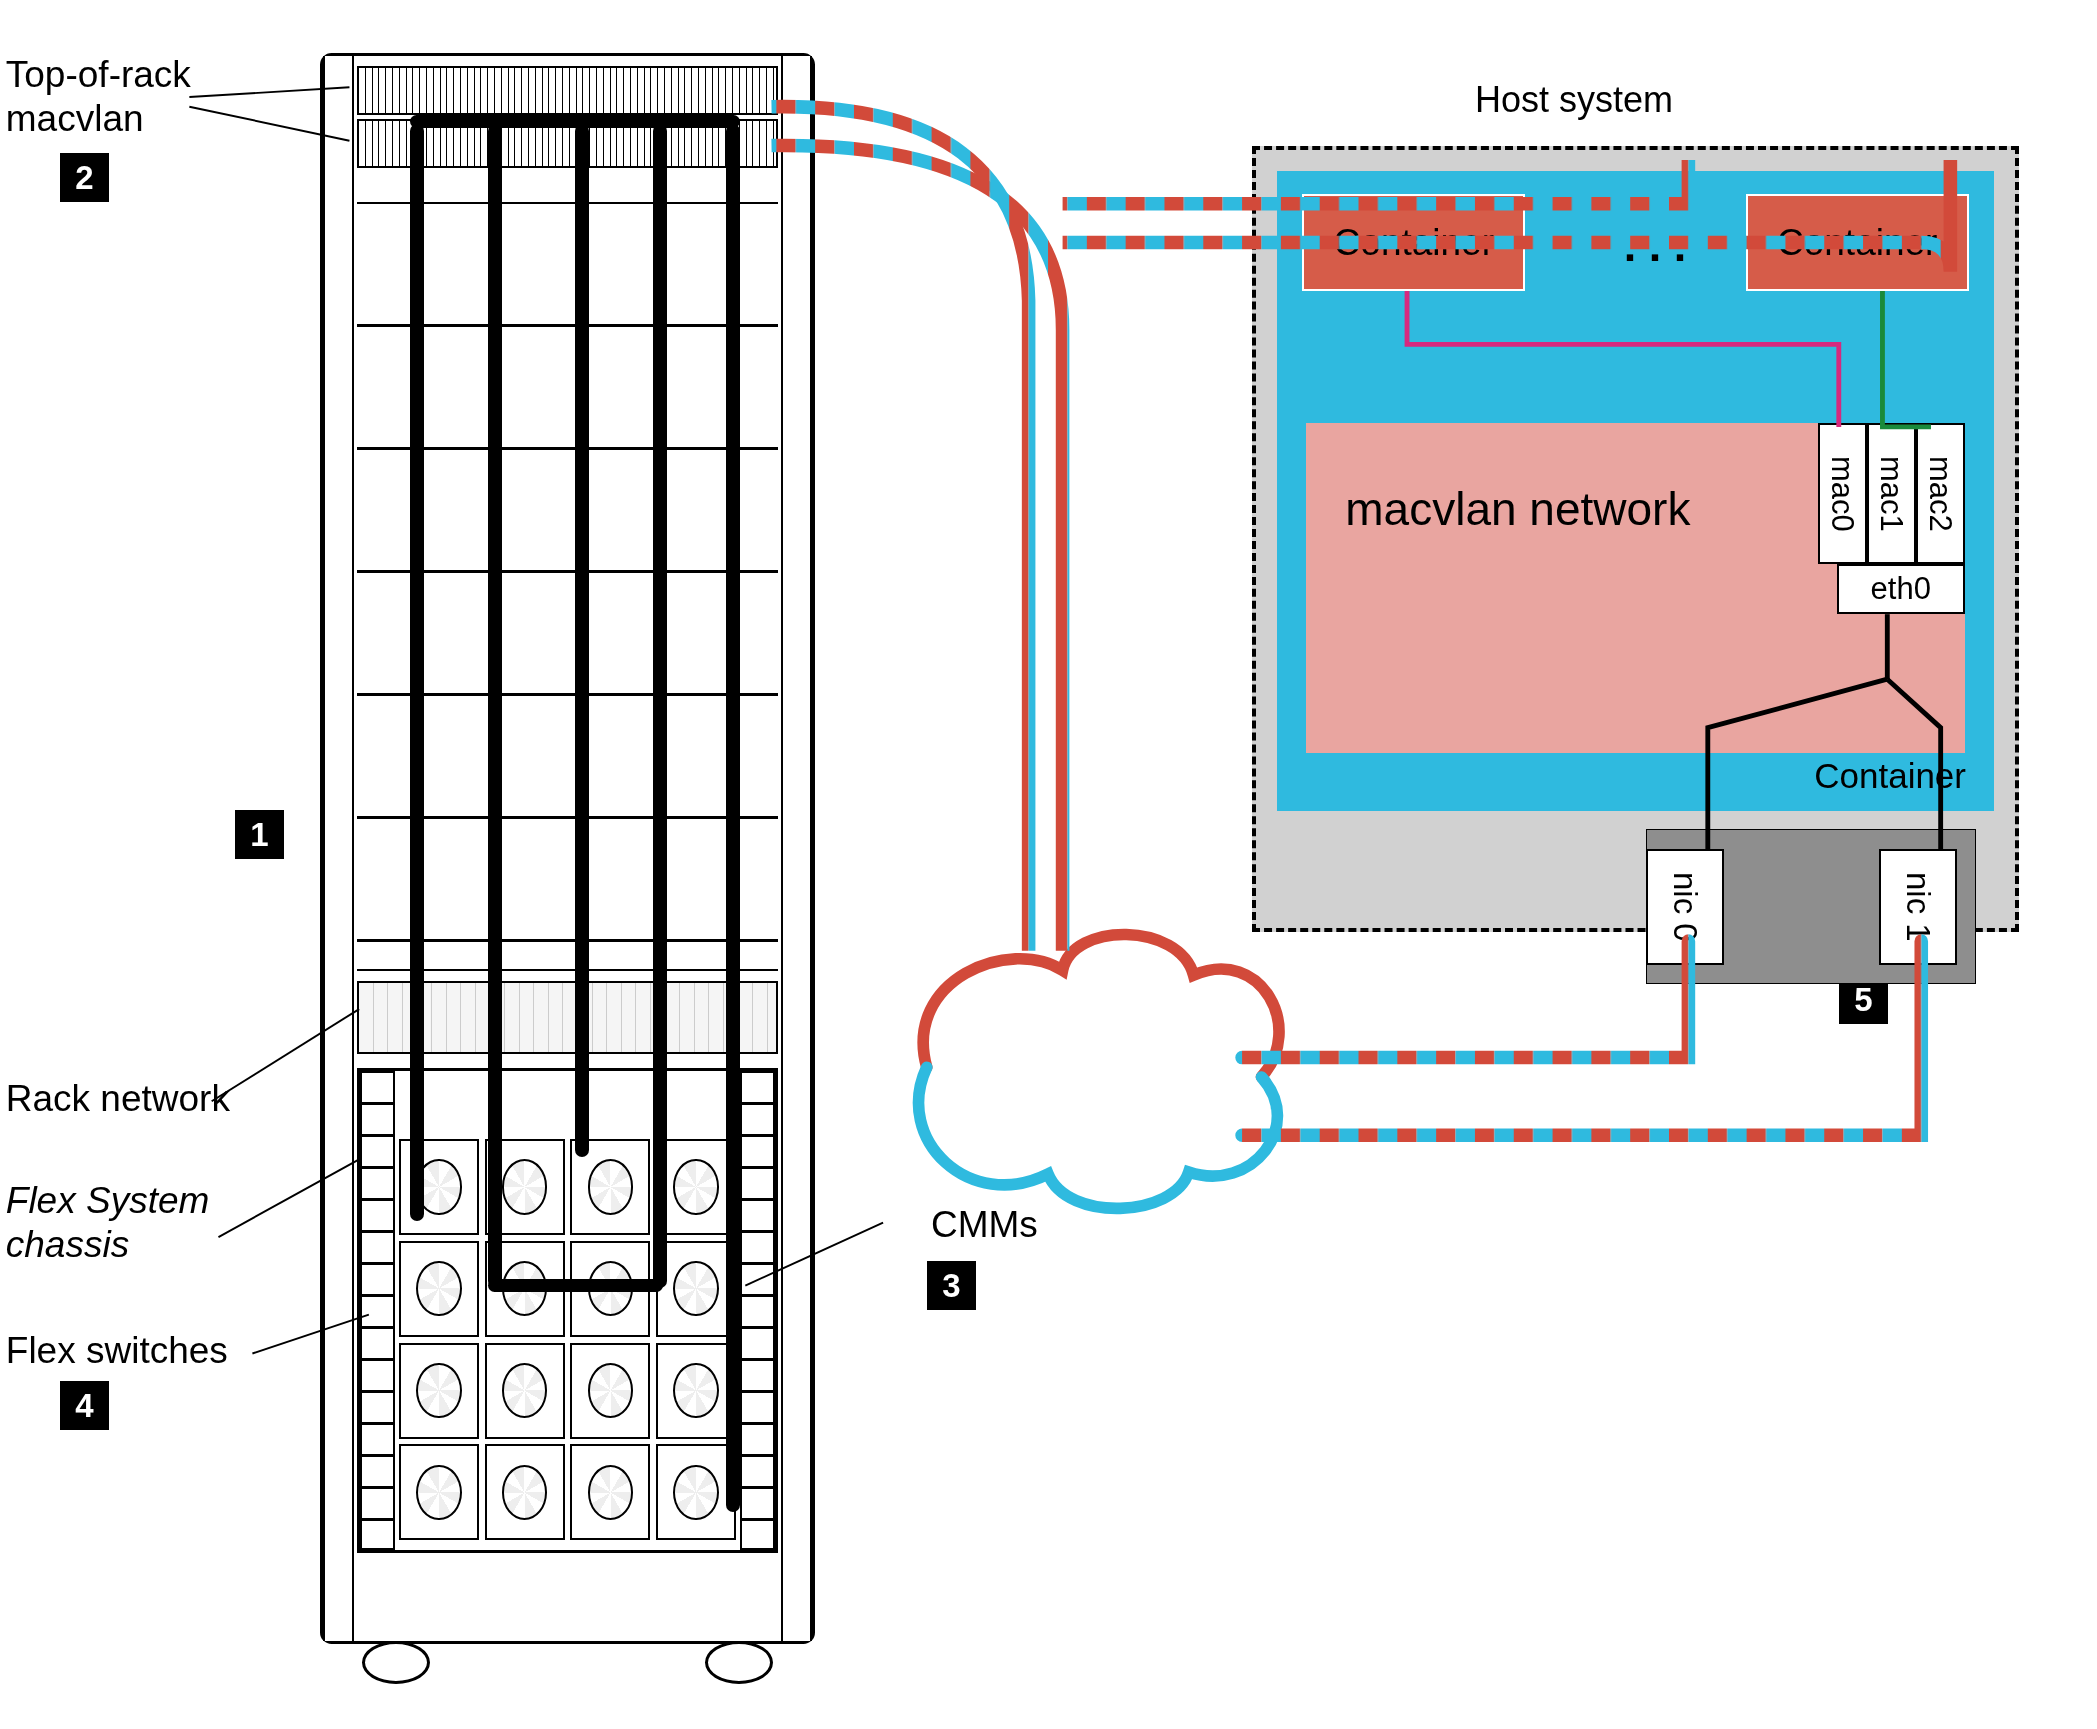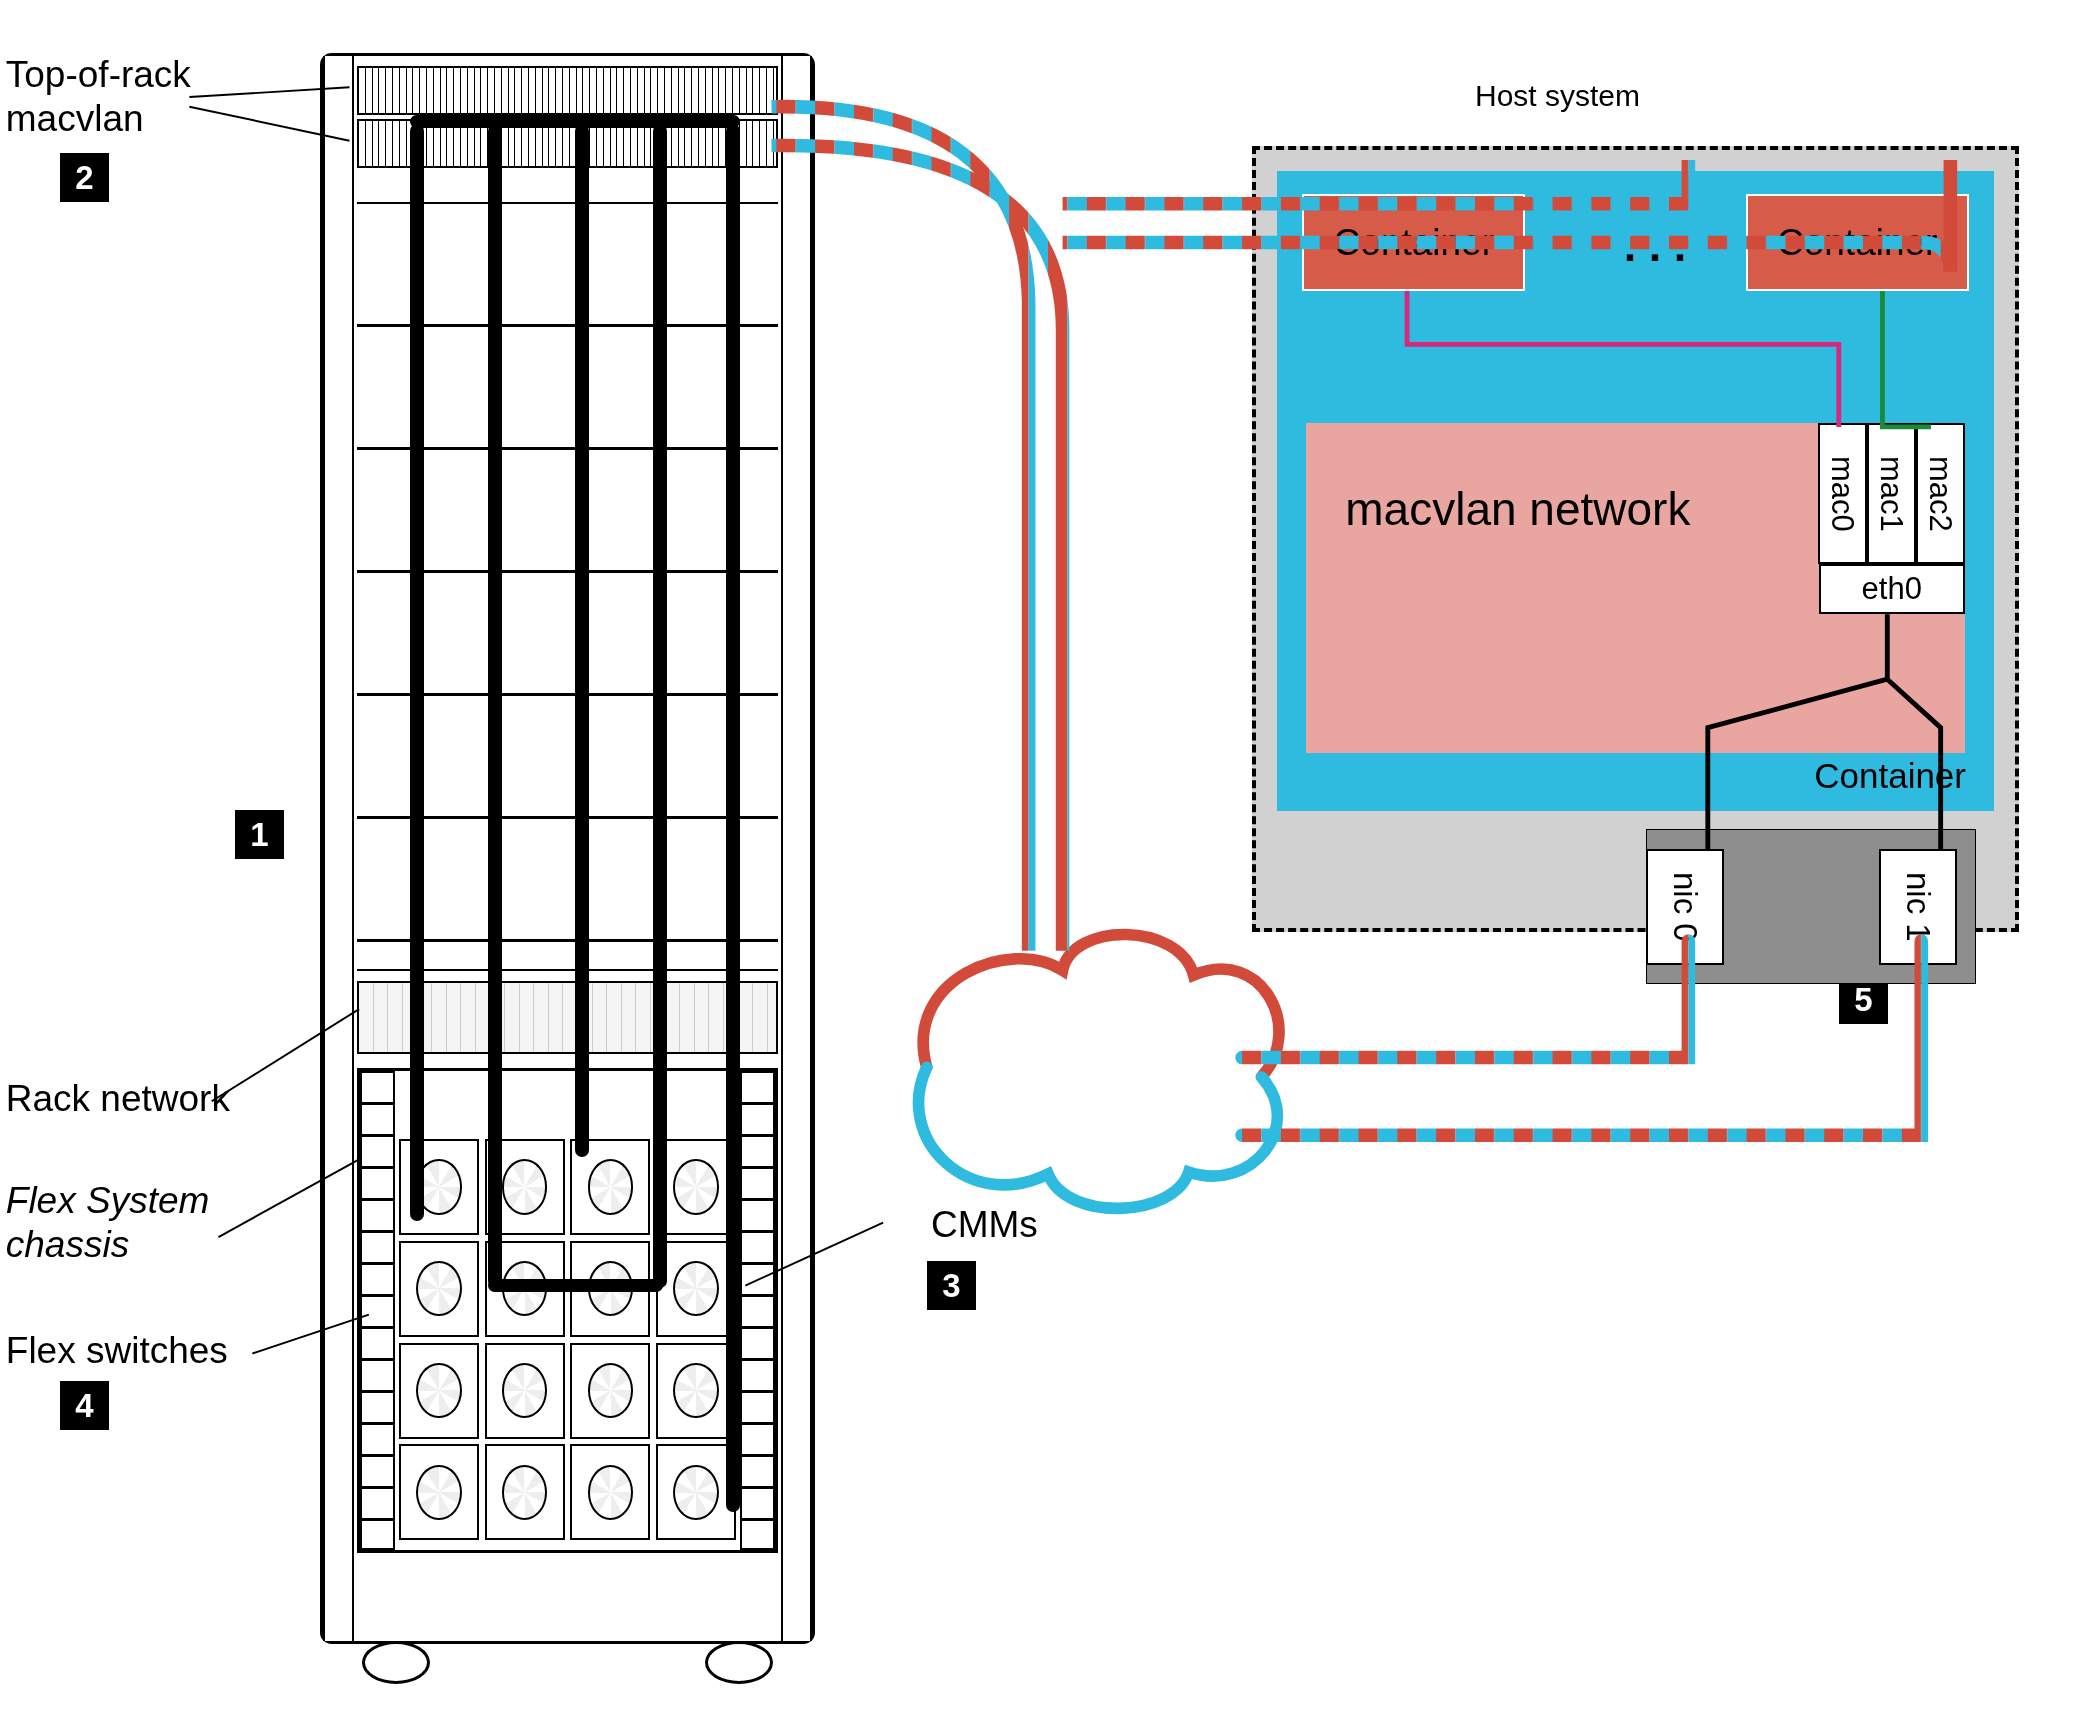--- a/index.html
+++ b/index.html
@@ -248,7 +248,7 @@
 chassis</div>
 <div class="label" style="left:5.8px; top:1329px;">Flex switches</div>
 <div class="label" style="left:893px; top:1203px;margin-left:38px;">CMMs</div>
-<div class="label" style="left:1475px; top:78px; font-size:30px;">Host system</div>
+<div class="label" style="left:1475px; top:78px; font-size:36px;">Host system</div>
 
 <div class="num-box" style="left:235px; top:810px;">1</div>
 <div class="num-box" style="left:60px;  top:153px;">2</div>

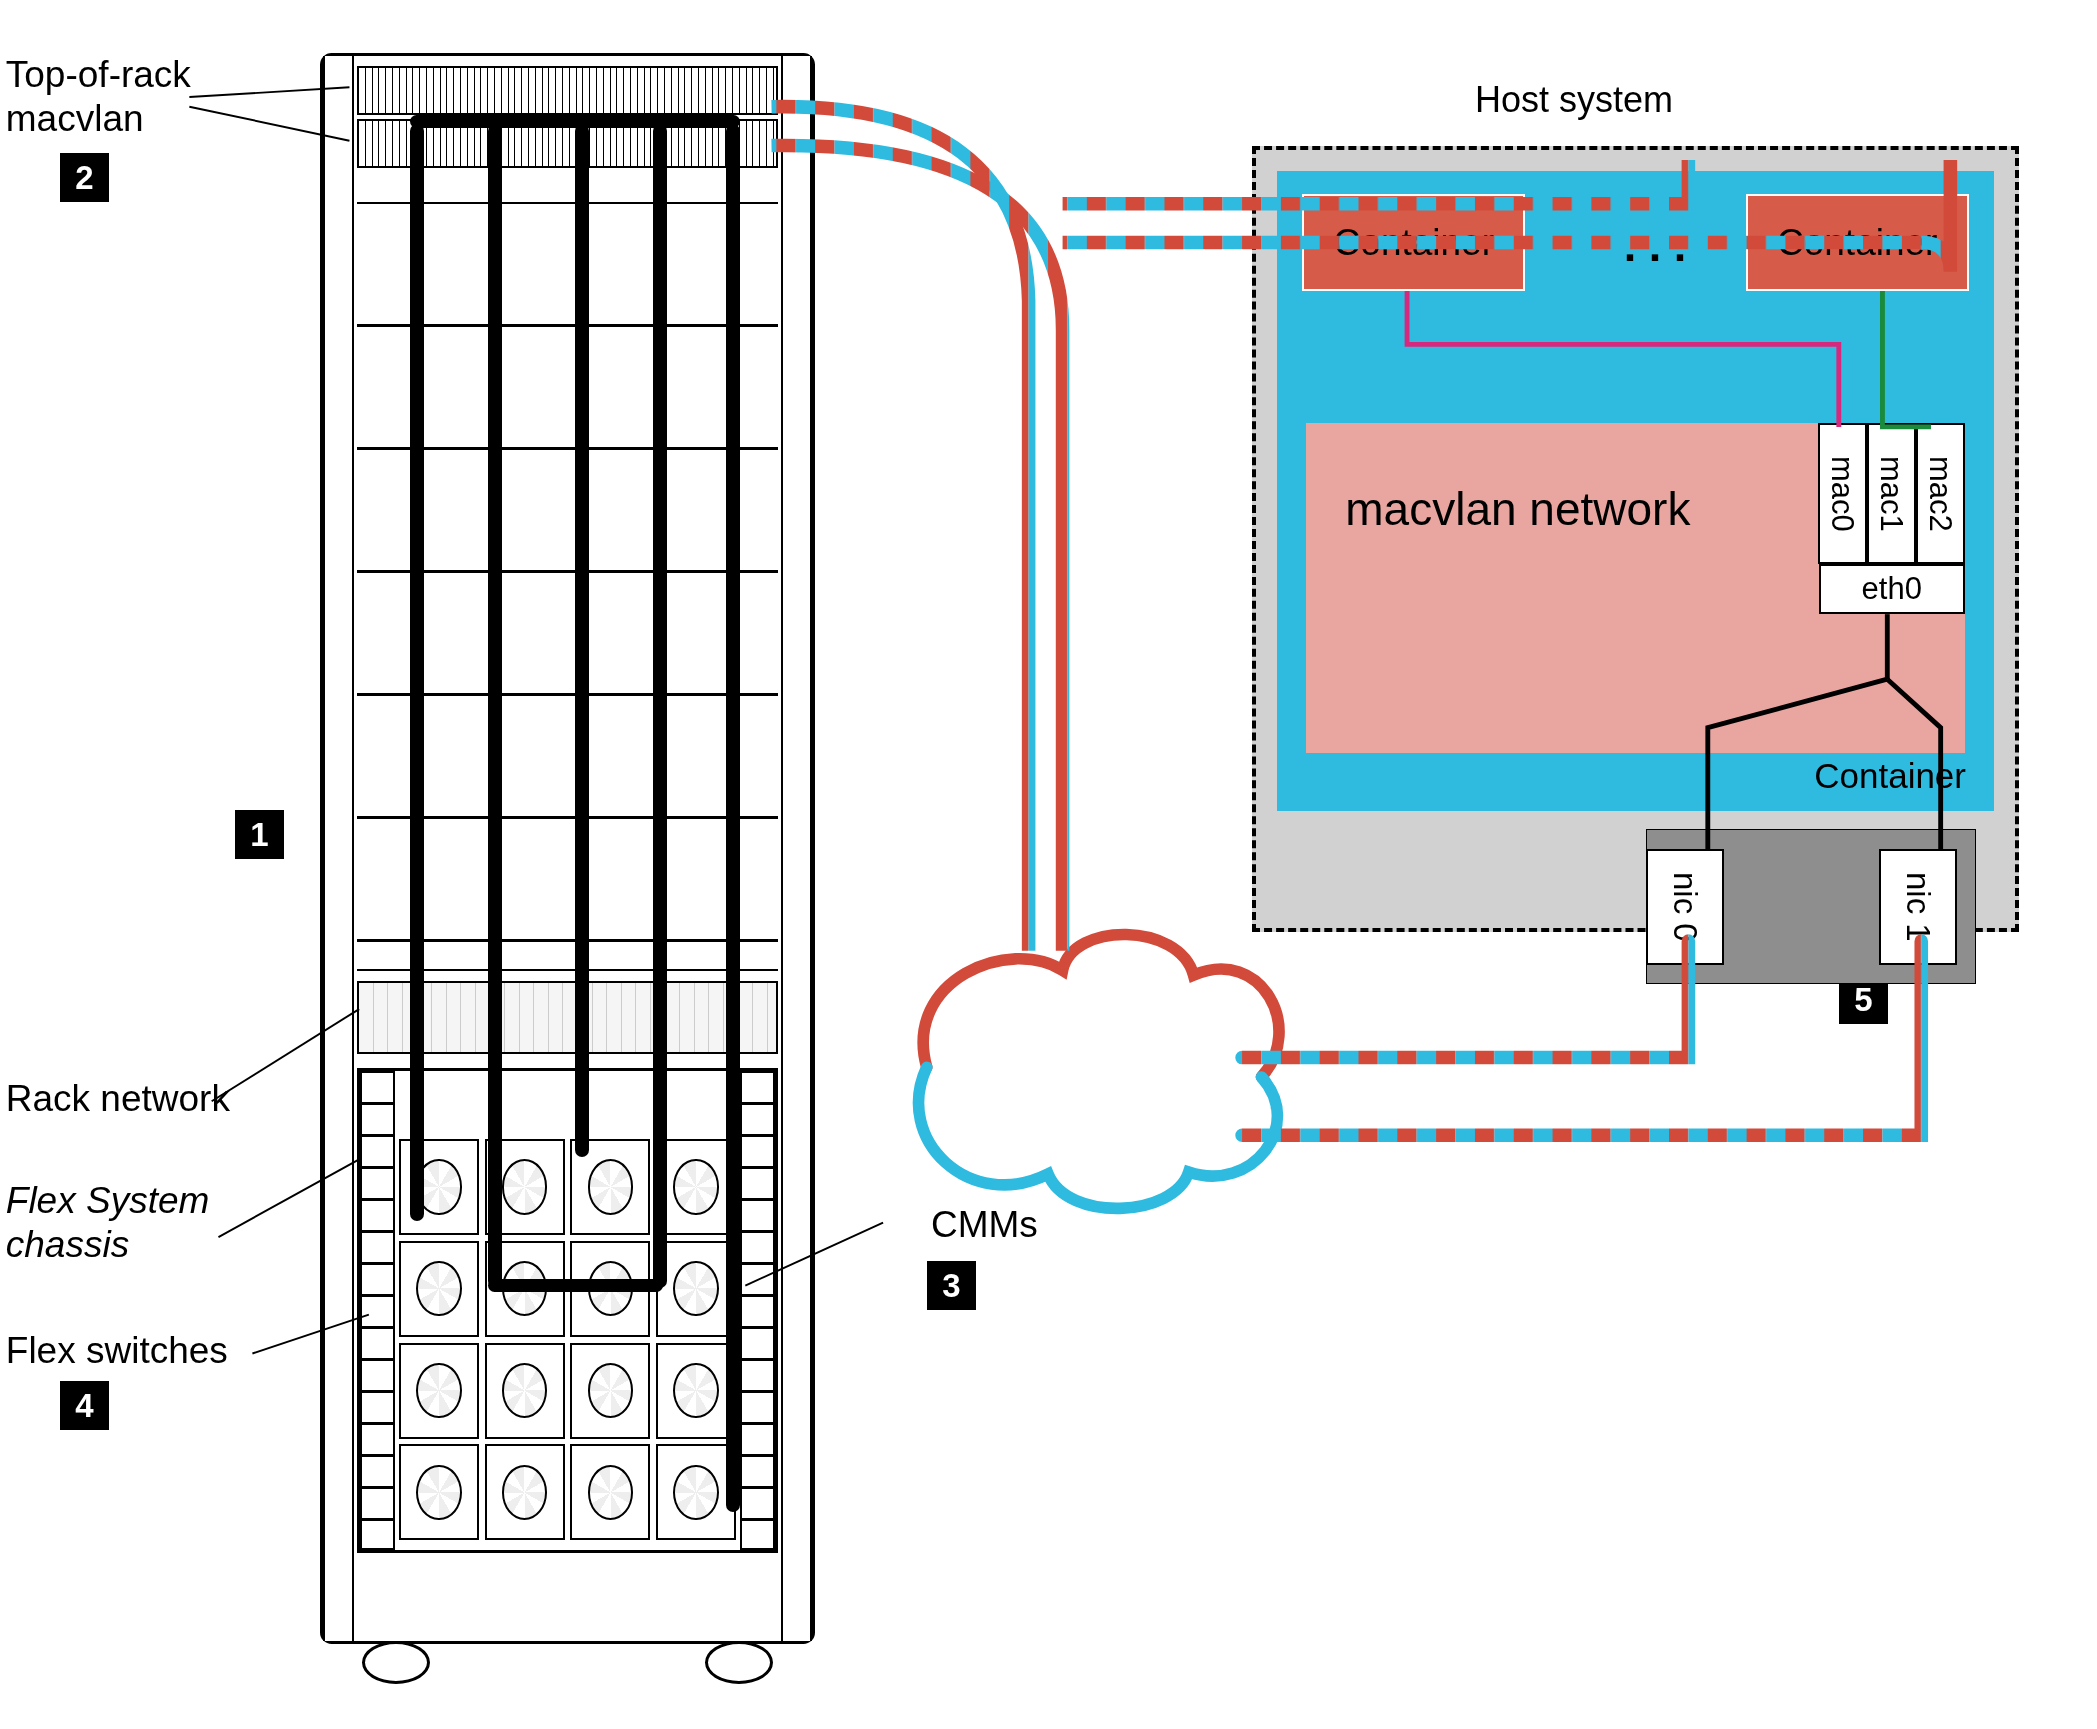--- a/index.html
+++ b/index.html
@@ -209,7 +209,7 @@
   }
   .eth0 {
     position:absolute; right:0px; top: 141px;
-    width: 146px; height: 50px;
+    width: 128px; height: 50px;
     border: 2.9px solid #000;
     background:#fff;
     display:flex;align-items:center;justify-content:center;

